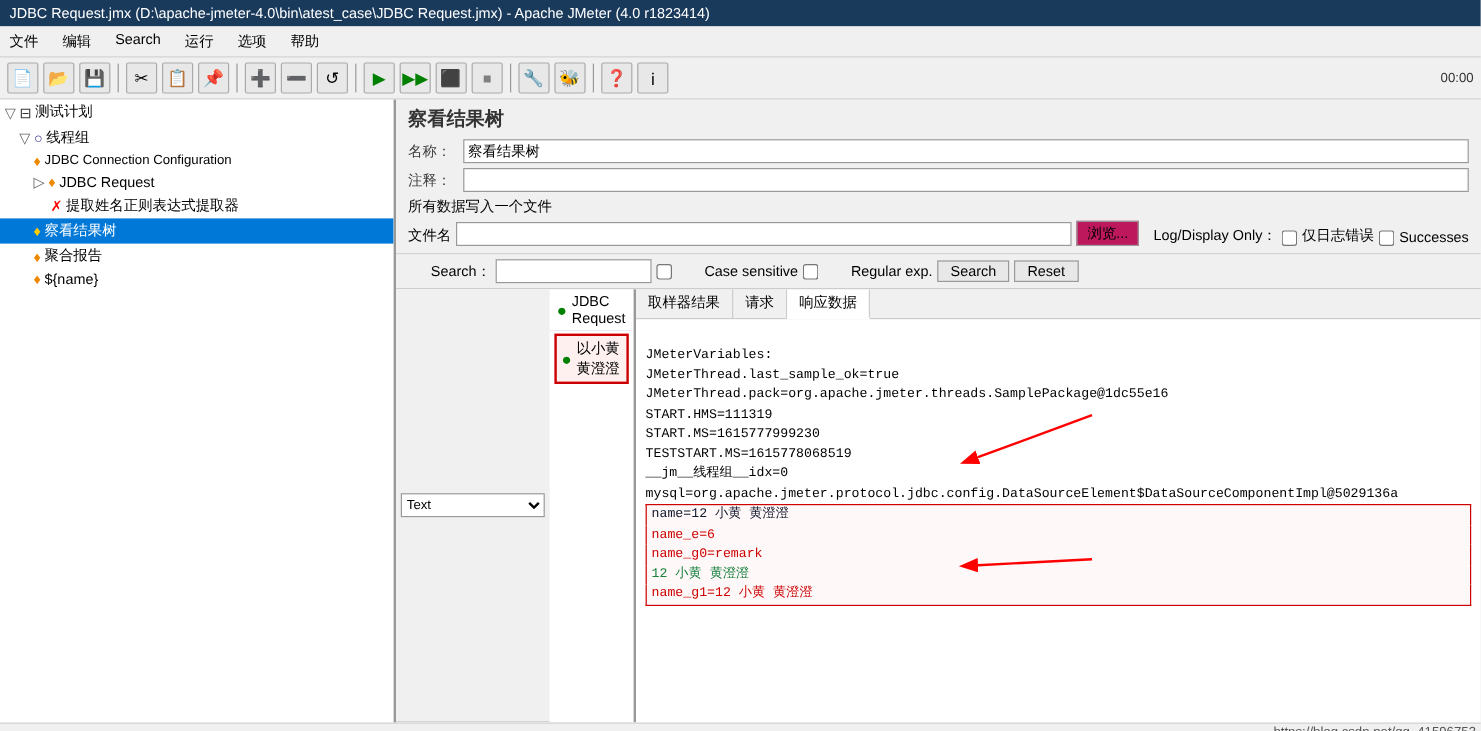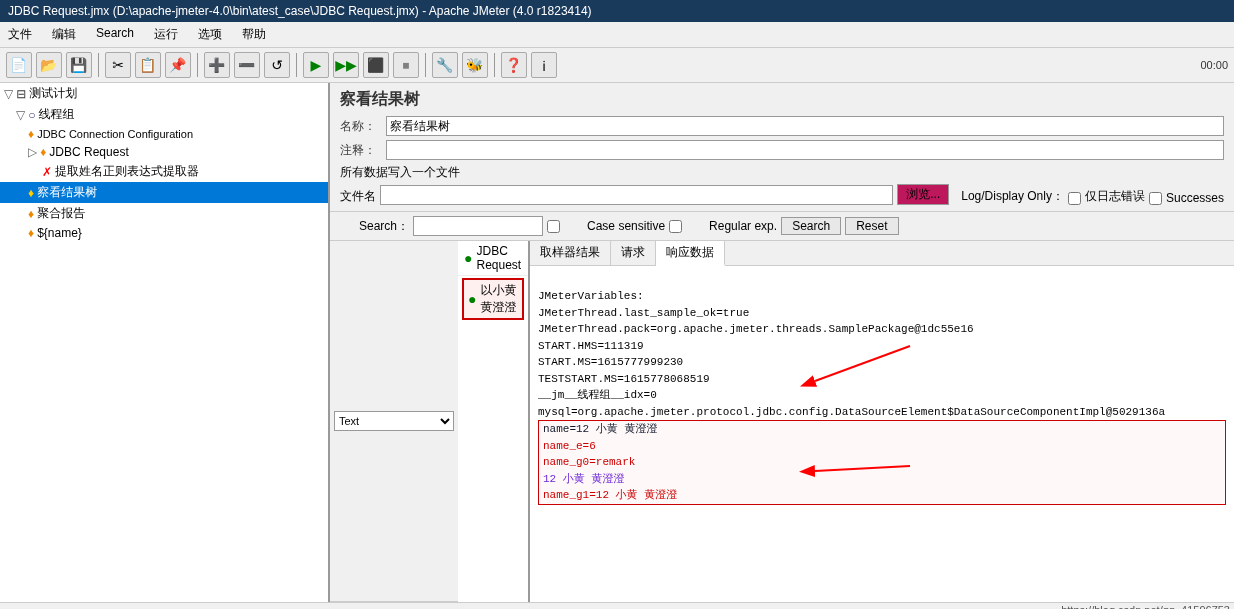--- a/index.html
+++ b/index.html
@@ -453,7 +453,7 @@
               <div style="color: #0f172a; border-top: 1px solid rgb(204, 0, 0); border-left: 1px solid rgb(204, 0, 0); border-right: 1px solid rgb(204, 0, 0); padding-left: 4px; background: rgb(255, 248, 248);">name=12 小黄    黄澄澄</div>
               <div style="color: rgb(204, 0, 0); border-left: 1px solid rgb(204, 0, 0); border-right: 1px solid rgb(204, 0, 0); padding-left: 4px; background: rgb(255, 248, 248);">name_e=6</div>
               <div style="color: rgb(204, 0, 0); border-left: 1px solid rgb(204, 0, 0); border-right: 1px solid rgb(204, 0, 0); padding-left: 4px; background: rgb(255, 248, 248);">name_g0=remark</div>
-              <div style="color: #6d28d9; border-left: 1px solid rgb(204, 0, 0); border-right: 1px solid rgb(204, 0, 0); padding-left: 4px; background: rgb(255, 248, 248);">12       小黄    黄澄澄</div>
+              <div style="color: #15803d; border-left: 1px solid rgb(204, 0, 0); border-right: 1px solid rgb(204, 0, 0); padding-left: 4px; background: rgb(255, 248, 248);">12       小黄    黄澄澄</div>
               <div style="color: rgb(204, 0, 0); border-bottom: 1px solid rgb(204, 0, 0); border-left: 1px solid rgb(204, 0, 0); border-right: 1px solid rgb(204, 0, 0); padding-left: 4px; background: rgb(255, 248, 248);">name_g1=12    小黄    黄澄澄</div>
             </div>
 

